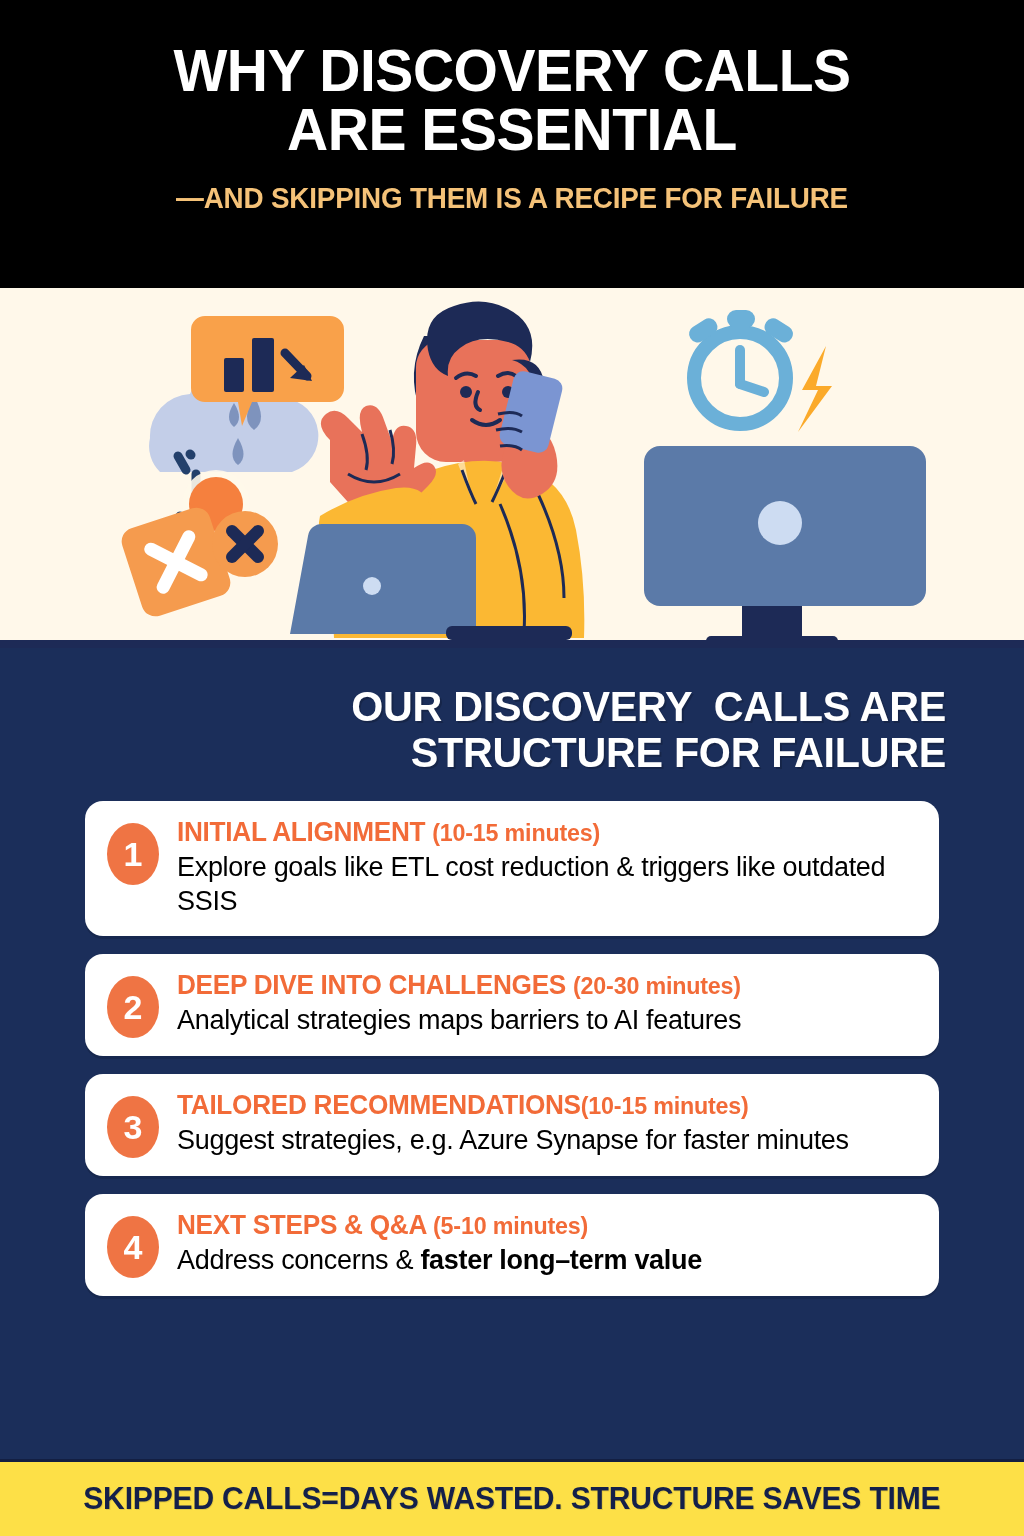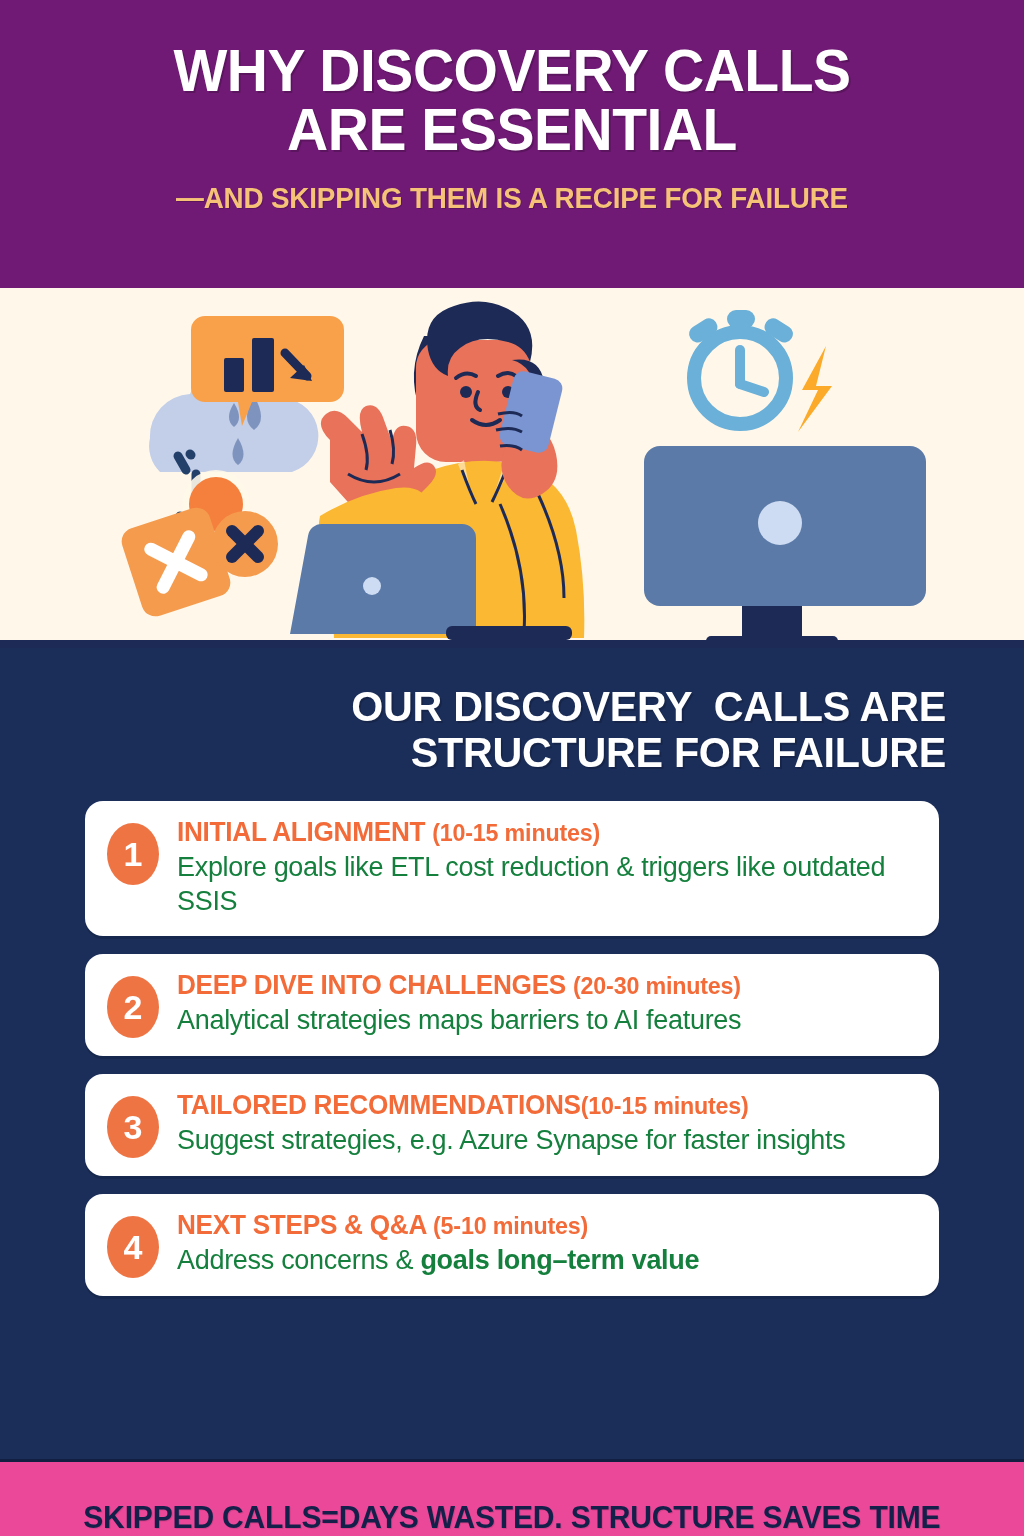--- a/index.html
+++ b/index.html
@@ -25,7 +25,7 @@
 
   
   .header {
-    background: #701a75;
+    background: #000000;
     height: 288px;
     box-sizing: border-box;
     padding: 42px 40px 0 40px;

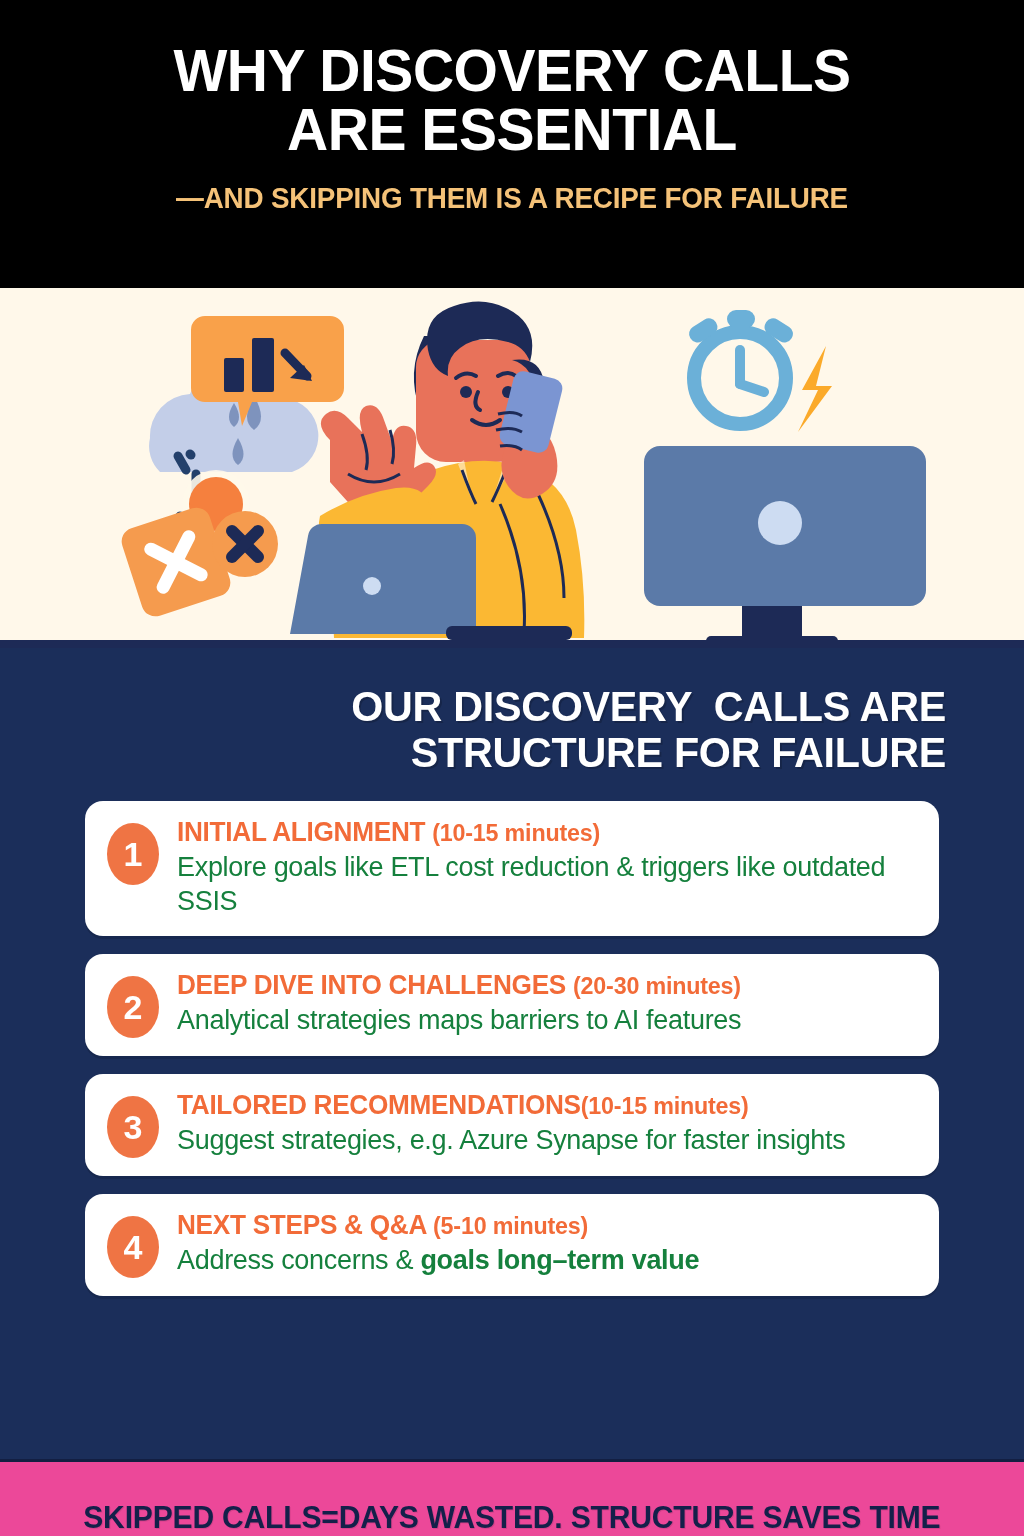--- a/index.html
+++ b/index.html
@@ -129,7 +129,7 @@
   }
   .card-desc {
     margin-top: 3px;
-    color: #15803d;
+    color: #000000;
     font-size: 27px;
     line-height: 1.24;
     letter-spacing: -0.3px;

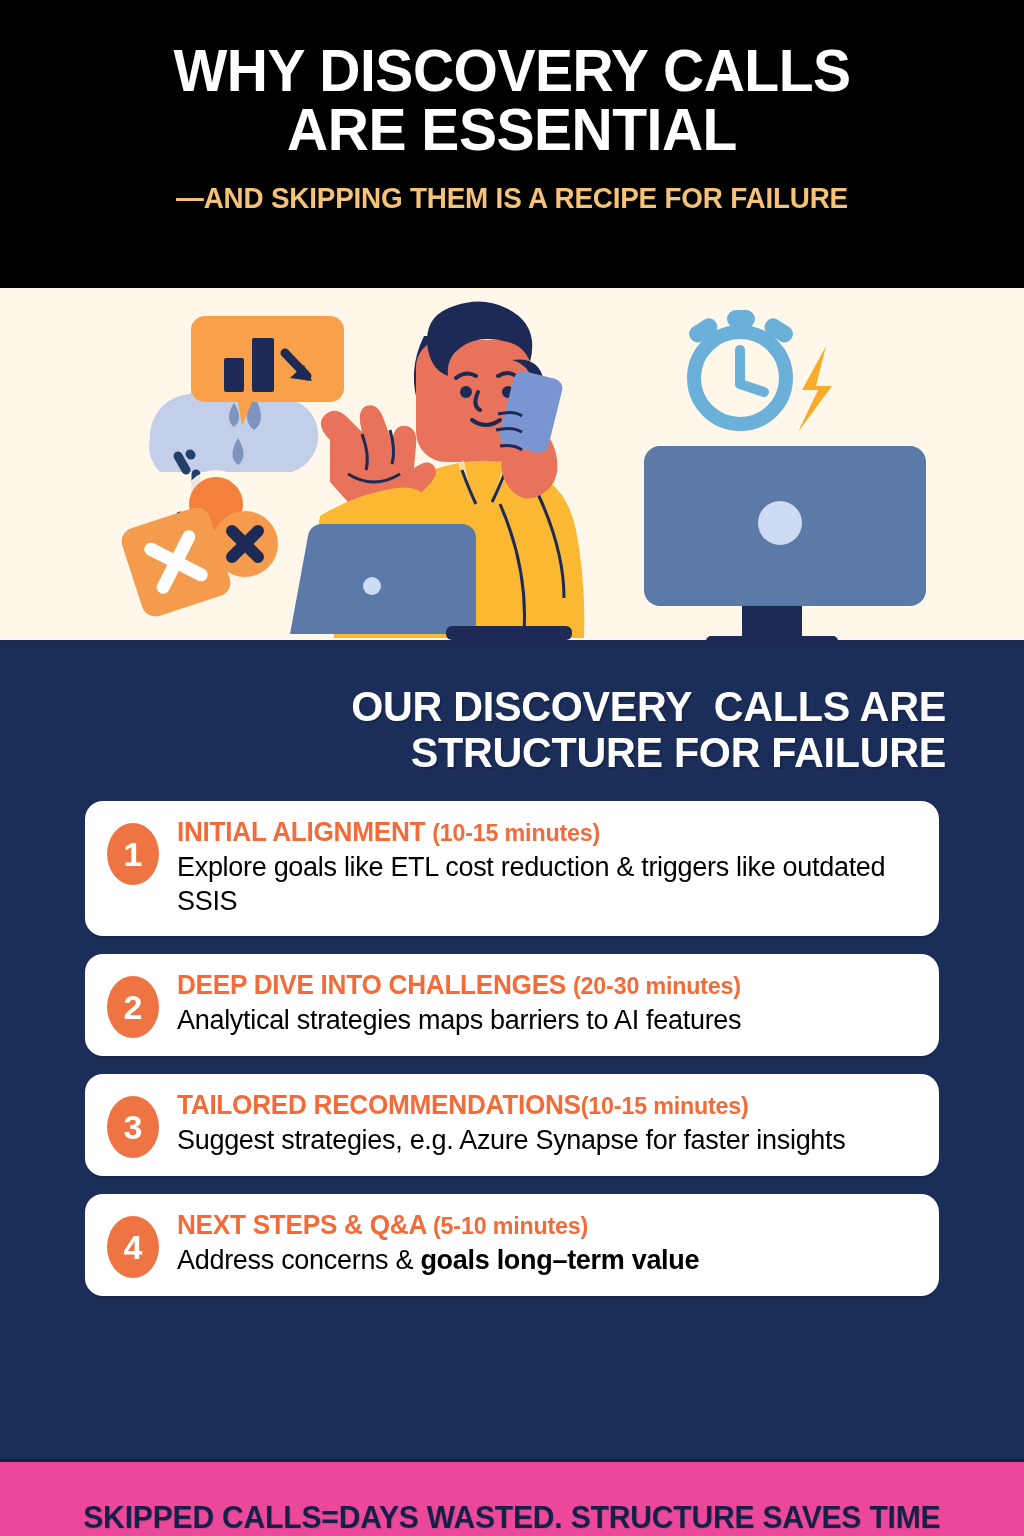--- a/index.html
+++ b/index.html
@@ -341,7 +341,7 @@
       <div class="badge">3</div>
       <div class="card-body">
         <div class="card-head"><span>TAILORED RECOMMENDATIONS</span><span></span><span class="dur">(10-15 minutes)</span></div>
-        <div class="card-desc"><span>Suggest strategies, e.g. Azure Synapse for faster insights</span><b></b></div>
+        <div class="card-desc"><span>Suggest strategies, e.g. Azure Synapse for faster minutes</span><b></b></div>
       </div>
     </div>
 

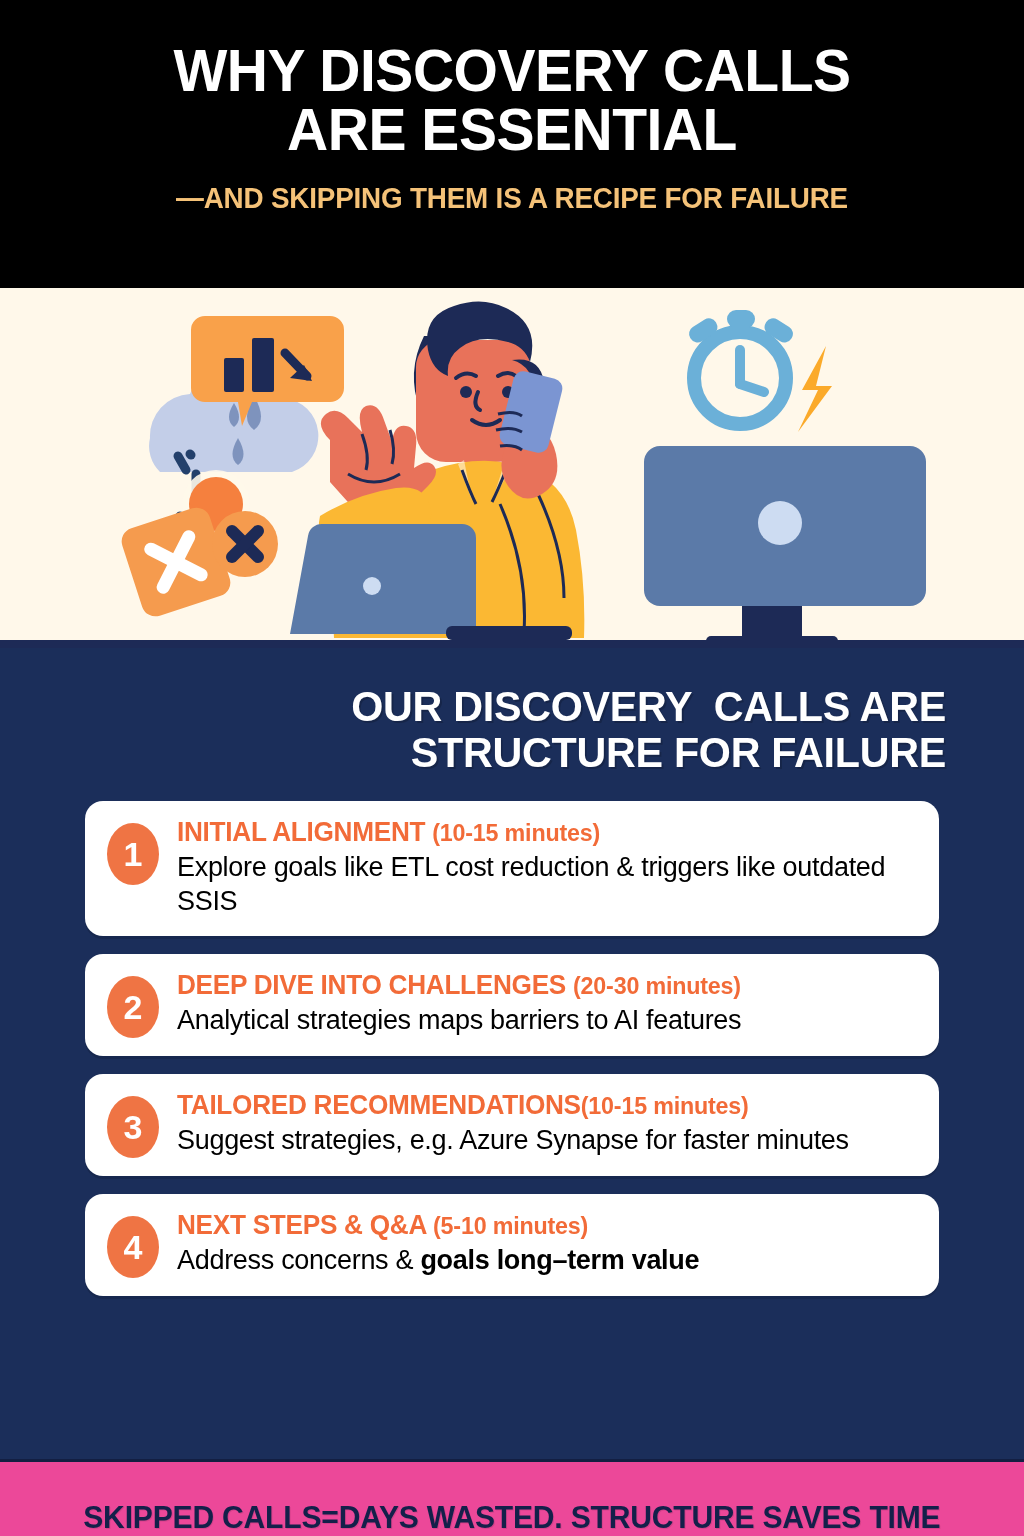--- a/index.html
+++ b/index.html
@@ -349,7 +349,7 @@
       <div class="badge">4</div>
       <div class="card-body">
         <div class="card-head"><span>NEXT STEPS &amp; Q&amp;A</span><span>  </span><span class="dur">(5-10 minutes)</span></div>
-        <div class="card-desc"><span>Address concerns &amp; </span><b>goals long–term value</b></div>
+        <div class="card-desc"><span>Address concerns &amp; </span><b>faster long–term value</b></div>
       </div>
     </div>
 

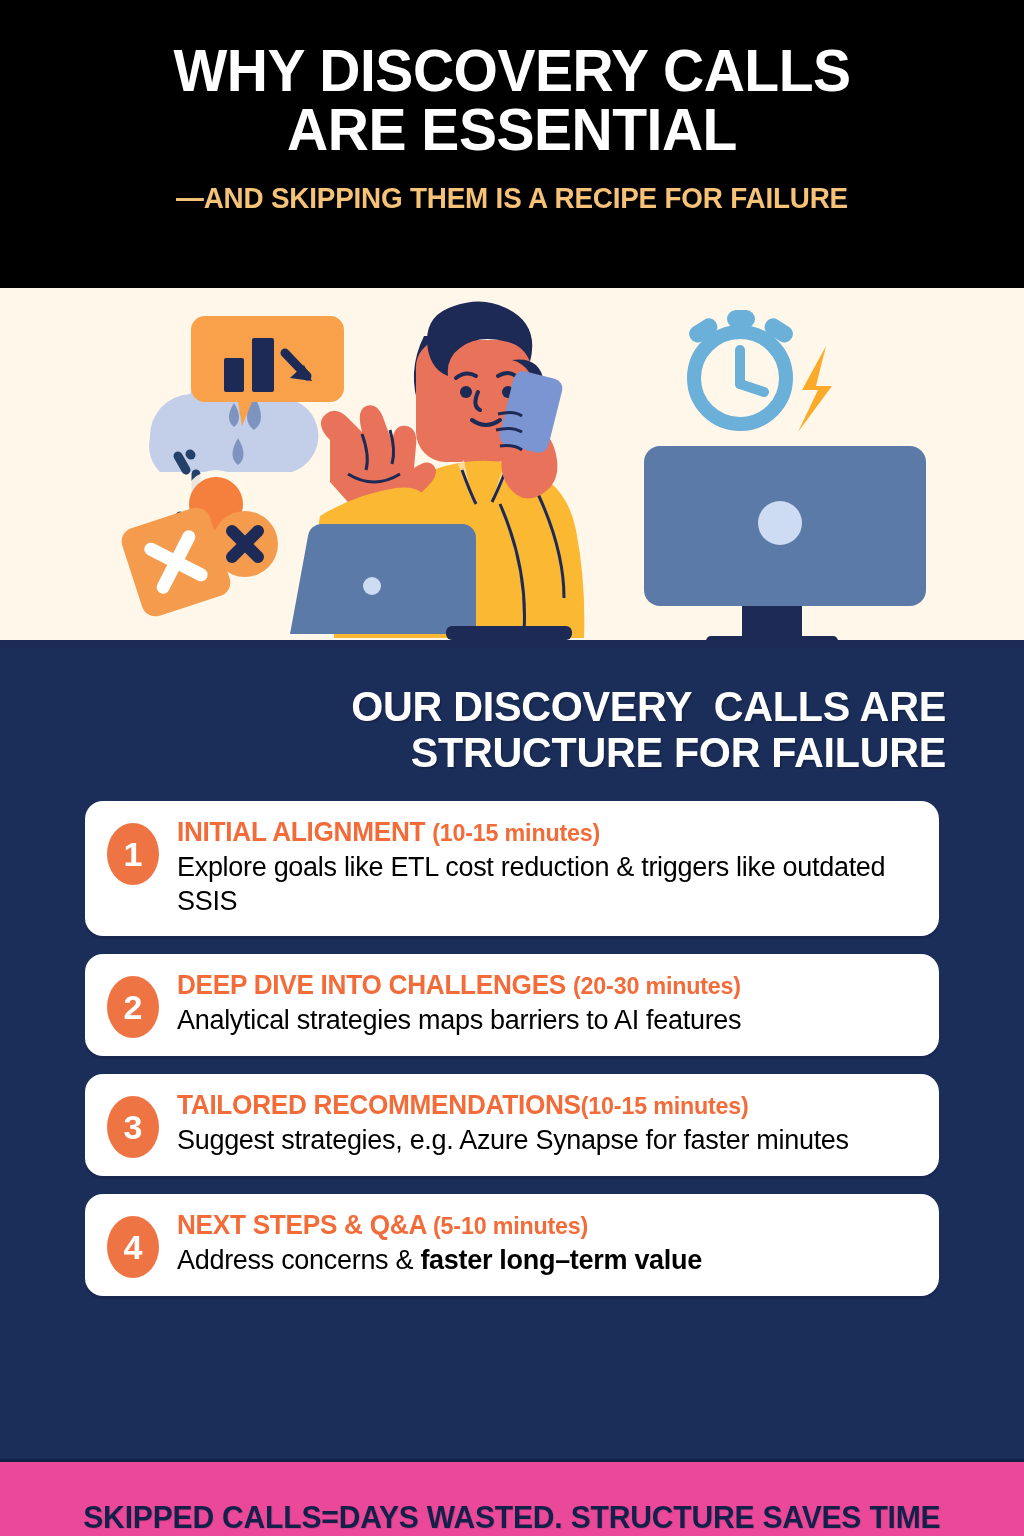--- a/index.html
+++ b/index.html
@@ -139,9 +139,9 @@
   
   .footer {
     height: 74px;
-    background: #ec4899;
-    display: flex;
-    align-items: flex-end;
+    background: #fde047;
+    display: flex;
+    align-items: center;
     justify-content: center;
     flex: none;
     border-top: 3px solid #131f42;

